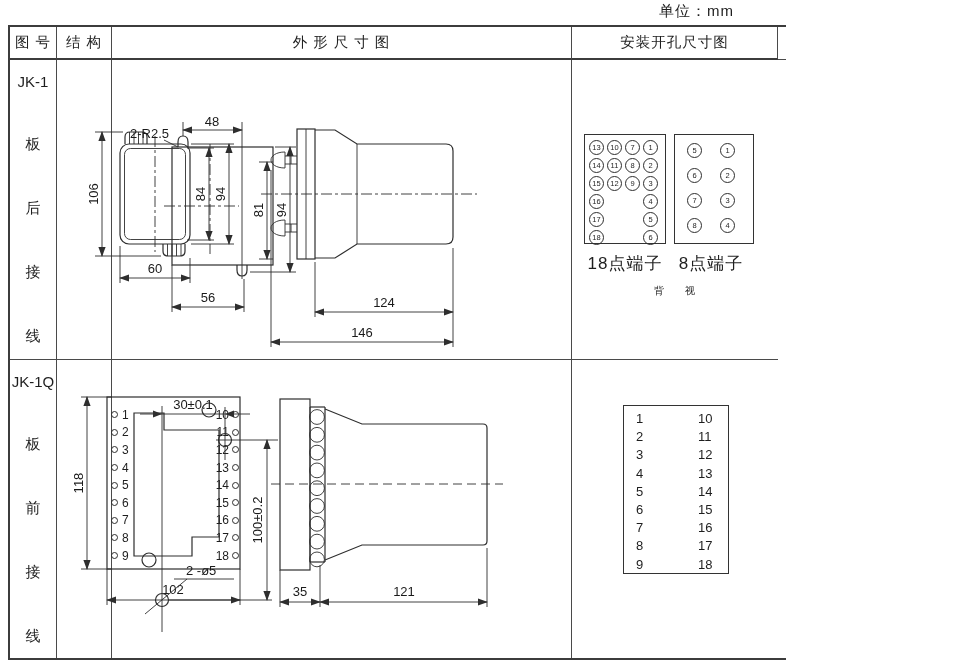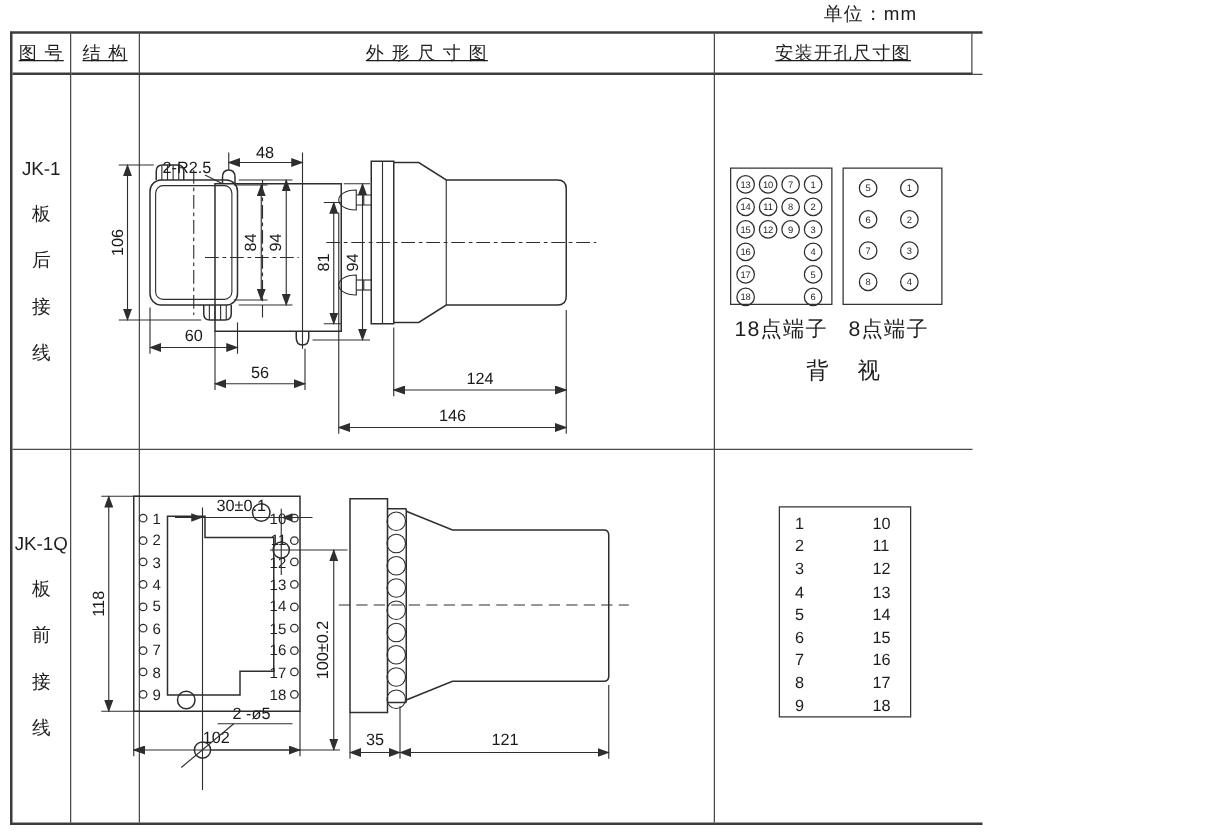--- a/index.html
+++ b/index.html
@@ -15,7 +15,7 @@
   .cell.last{border-right:none;}
   .cell.bot{border-bottom:none;}
   .hcell{display:flex;align-items:center;justify-content:center;
-         font-size:14.5px;letter-spacing:1px;border-bottom:2px solid #3c3c3c;text-decoration:underline;}
+         font-size:14.5px;letter-spacing:1px;border-bottom:2px solid #3c3c3c;}
   .vstack{display:flex;flex-direction:column;align-items:center;justify-content:center;height:100%;}
   .vstack .vchar{display:block;font-size:15px;margin:9px 0;text-align:center;white-space:nowrap;}
   svg{position:absolute;left:0;top:0;}

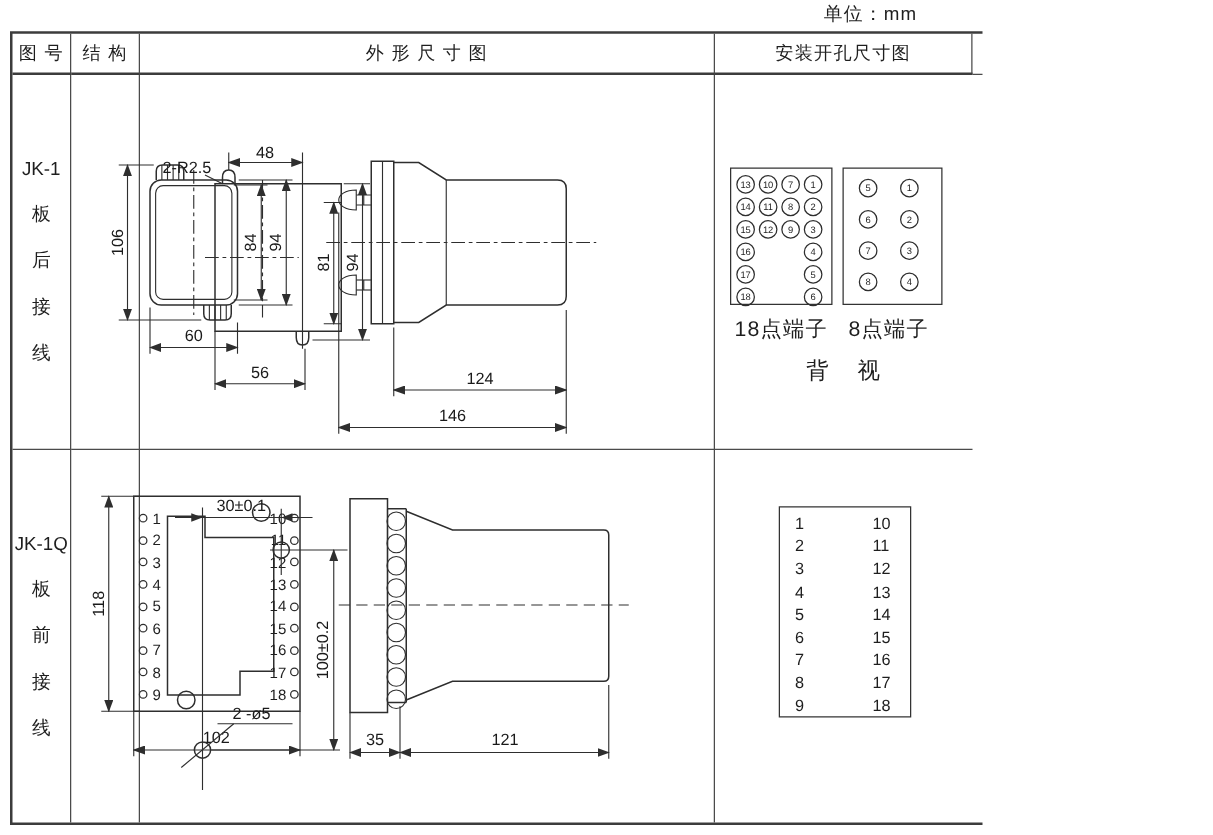--- a/index.html
+++ b/index.html
@@ -16,7 +16,7 @@
   .cell.bot{border-bottom:none;}
   .hcell{display:flex;align-items:center;justify-content:center;
          font-size:14.5px;letter-spacing:1px;border-bottom:2px solid #3c3c3c;}
-  .vstack{display:flex;flex-direction:column;align-items:center;justify-content:center;height:100%;}
+  .vstack{display:flex;flex-direction:column;align-items:center;justify-content:center;height:100%;gap:27px;}
   .vstack .vchar{display:block;font-size:15px;margin:9px 0;text-align:center;white-space:nowrap;}
   svg{position:absolute;left:0;top:0;}
   svg line,svg path,svg rect,svg circle,svg polyline{stroke:#2e2e2e;fill:none;}

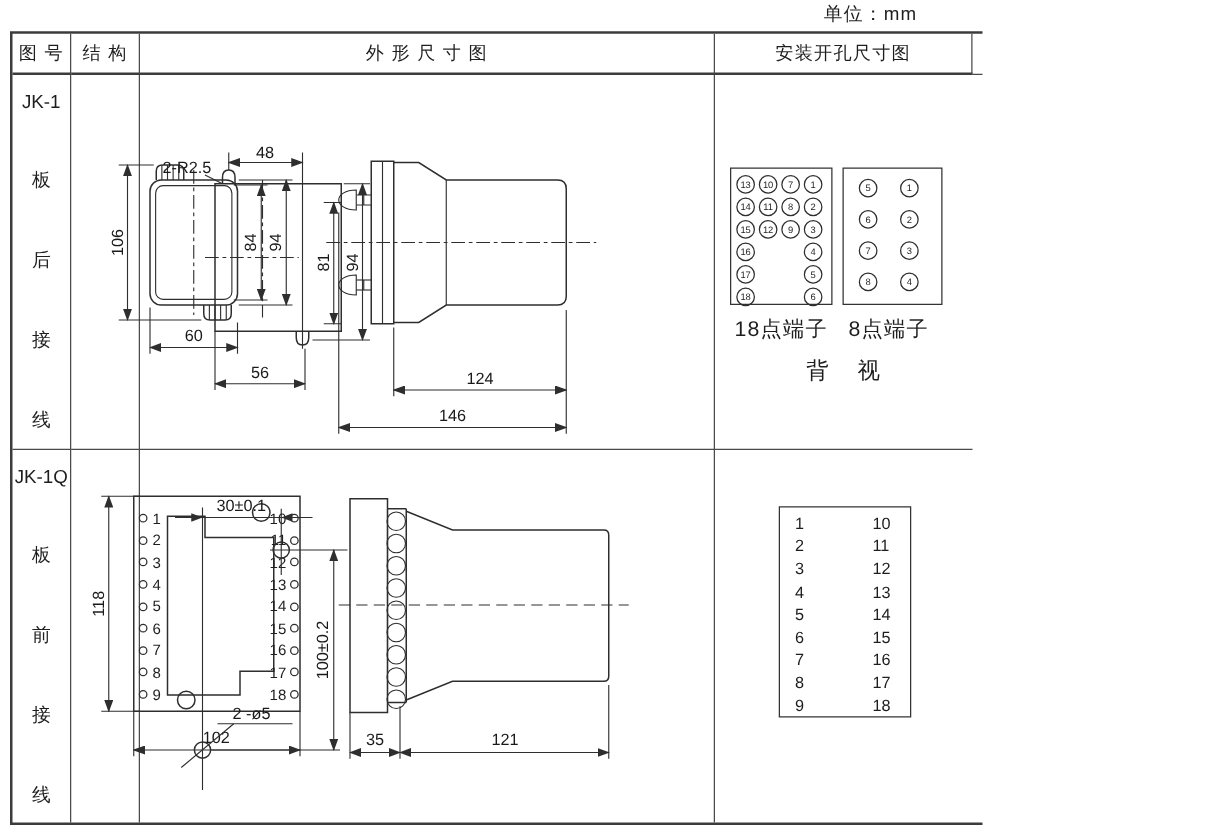--- a/index.html
+++ b/index.html
@@ -34,7 +34,7 @@
         display:flex;align-items:center;justify-content:center;font-size:7.5px;line-height:1;}
   .circ.empty{visibility:hidden;}
   .tlabel{position:absolute;font-size:17px;text-align:center;letter-spacing:1px;}
-  .viewlabel{position:absolute;font-size:18px;text-align:center;letter-spacing:9px;width:100%;}
+  .viewlabel{position:absolute;font-size:10px;text-align:center;letter-spacing:9px;width:100%;}
   
   .termcol{position:absolute;display:flex;flex-direction:column;}
   .termcol span{display:flex;align-items:center;height:17.6px;font-size:12px;line-height:1;}

